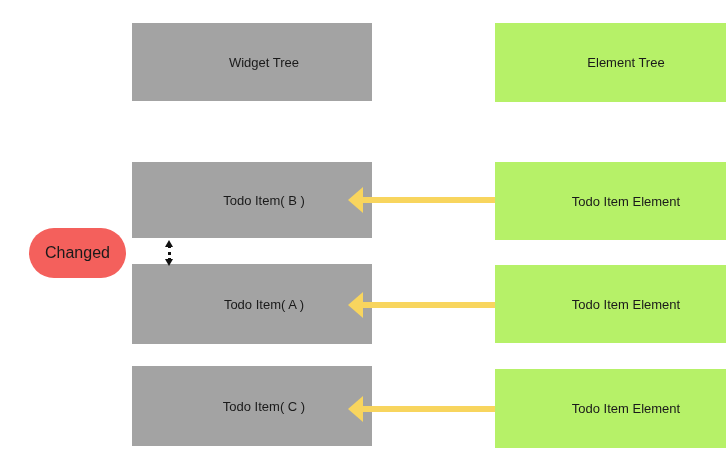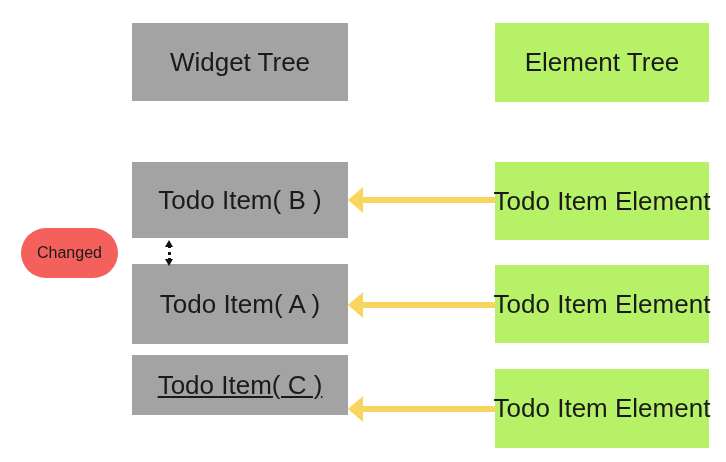--- a/index.html
+++ b/index.html
@@ -20,9 +20,10 @@
     display: flex;
     align-items: center;
     justify-content: center;
-    font-size: 26px;
+    font-size: 13px;
     color: var(--text, #1a1a1a);
     white-space: nowrap;
+    padding-left: 24px;
   }
   .box.gray  { background: var(--widget-box, #a3a3a3); left: 132px; width: 216px; }
   .box.green { background: var(--element-box, #b6f168); left: 495px; width: 214px; text-align: center; }

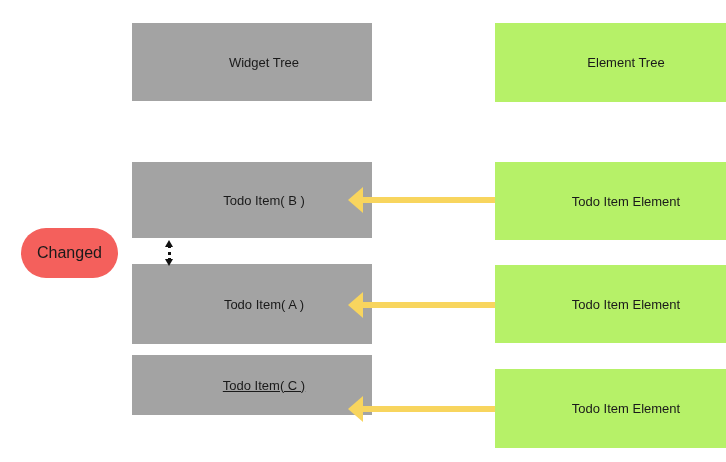--- a/index.html
+++ b/index.html
@@ -89,7 +89,7 @@
 
   .badge {
     position: absolute;
-    left: 21px;
+    left: 29px;
     top: 228px;
     width: 97px;
     height: 50px;

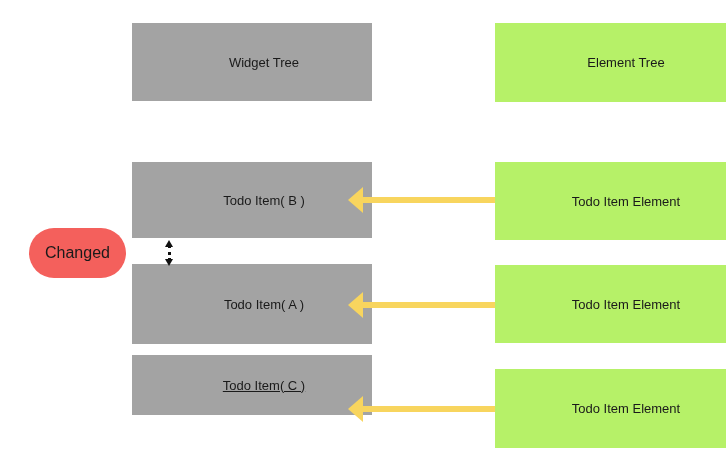--- a/index.html
+++ b/index.html
@@ -31,7 +31,7 @@
   .wt-header { top: 23px;  height: 78px; }
   .wt-b      { top: 162px; height: 76px; }
   .wt-a      { top: 264px; height: 80px; }
-  .wt-c      { top: 355px; height: 60px; text-decoration: underline; }
+  .wt-c      { top: 366px; height: 80px; }
 
   .et-header { top: 23px;  height: 79px; }
   .et-1      { top: 162px; height: 78px; }

